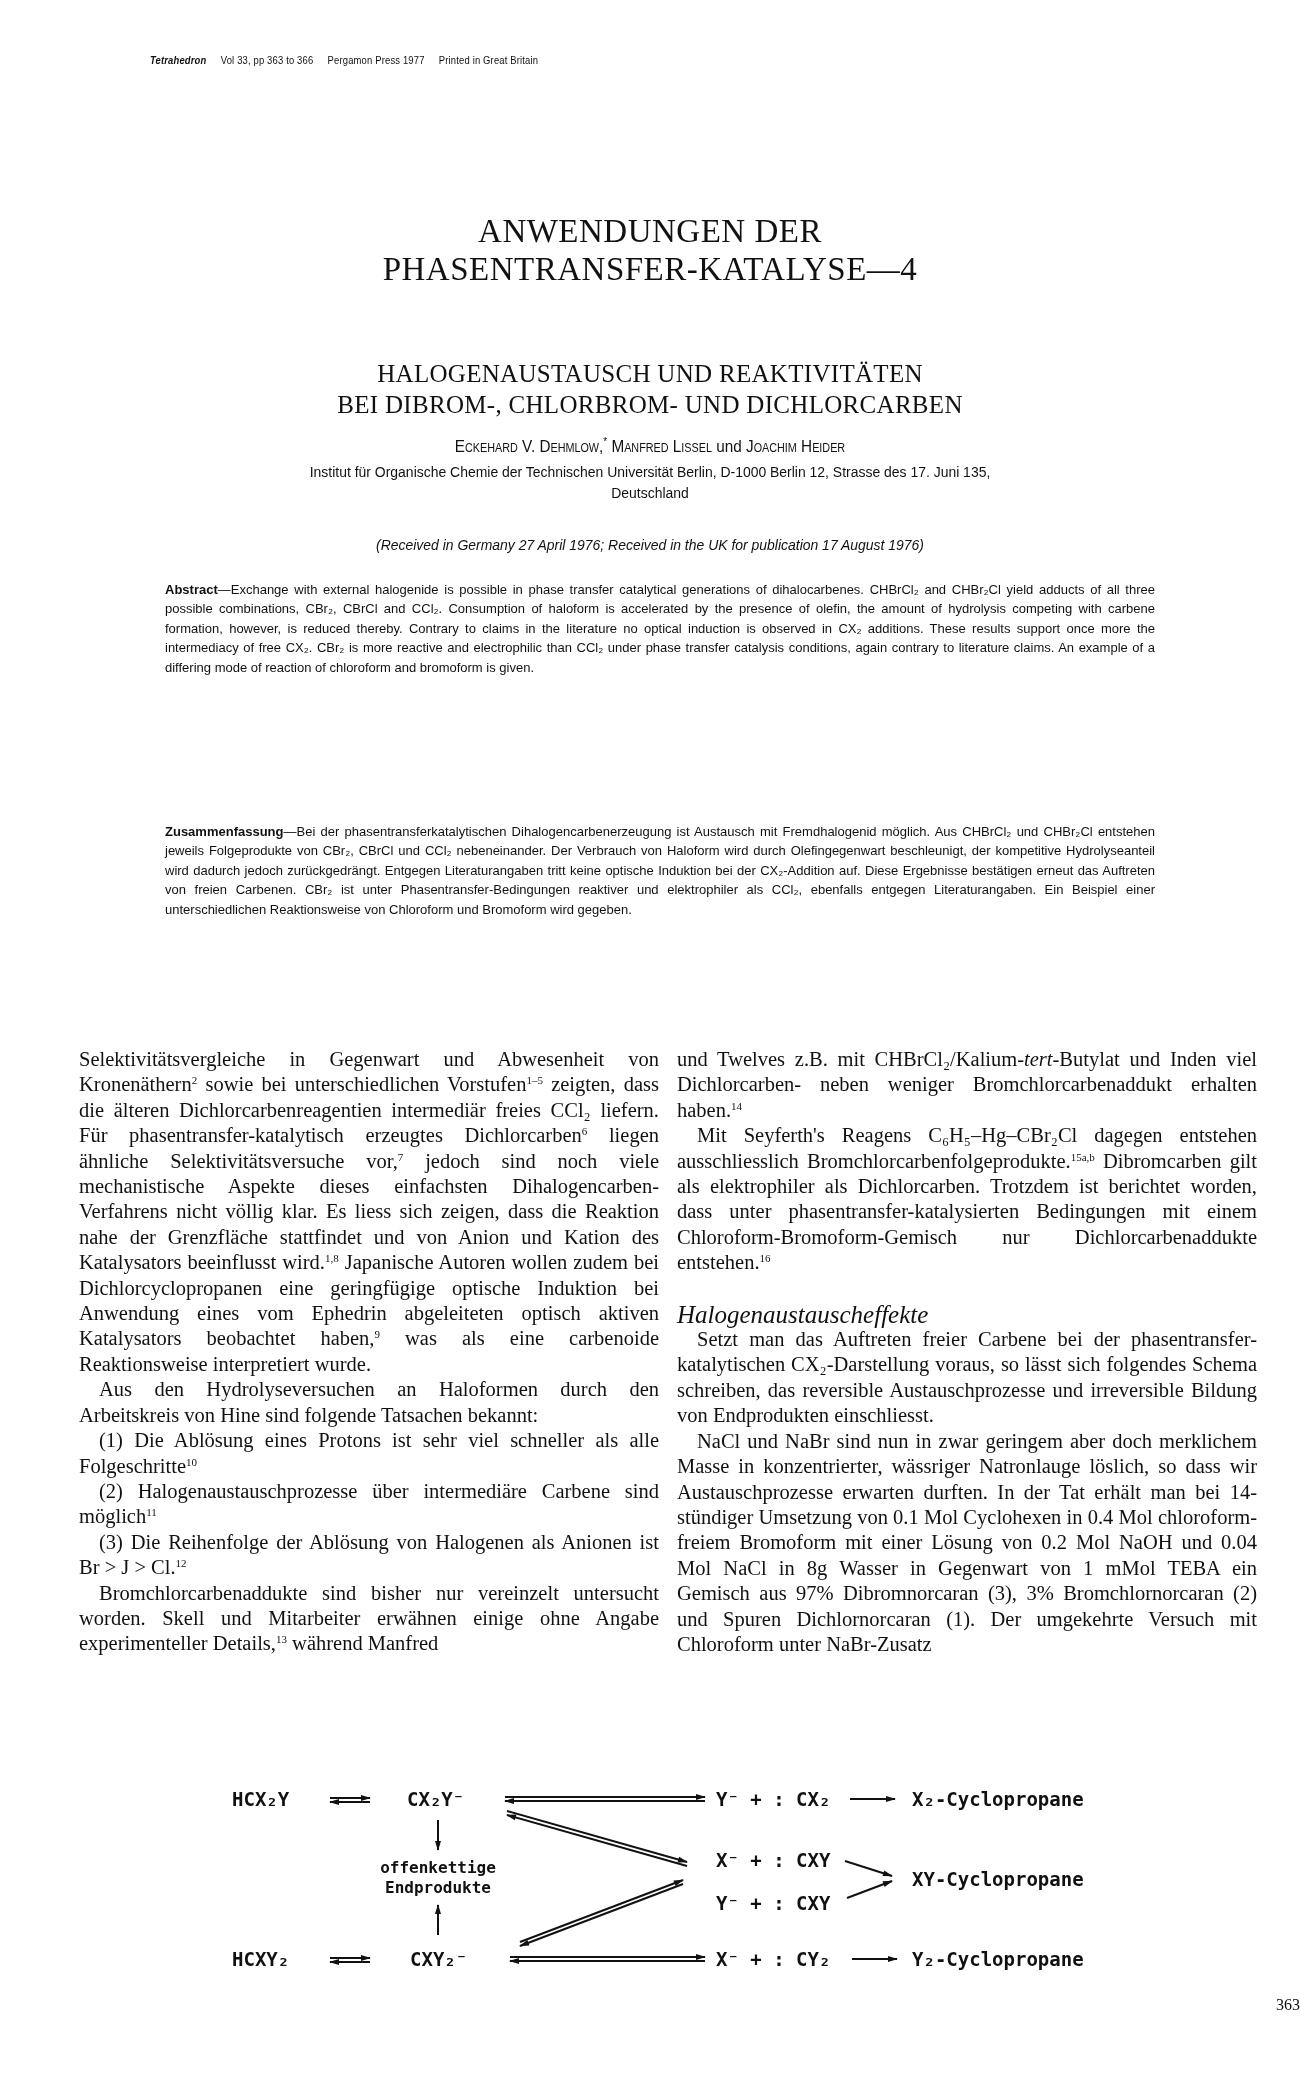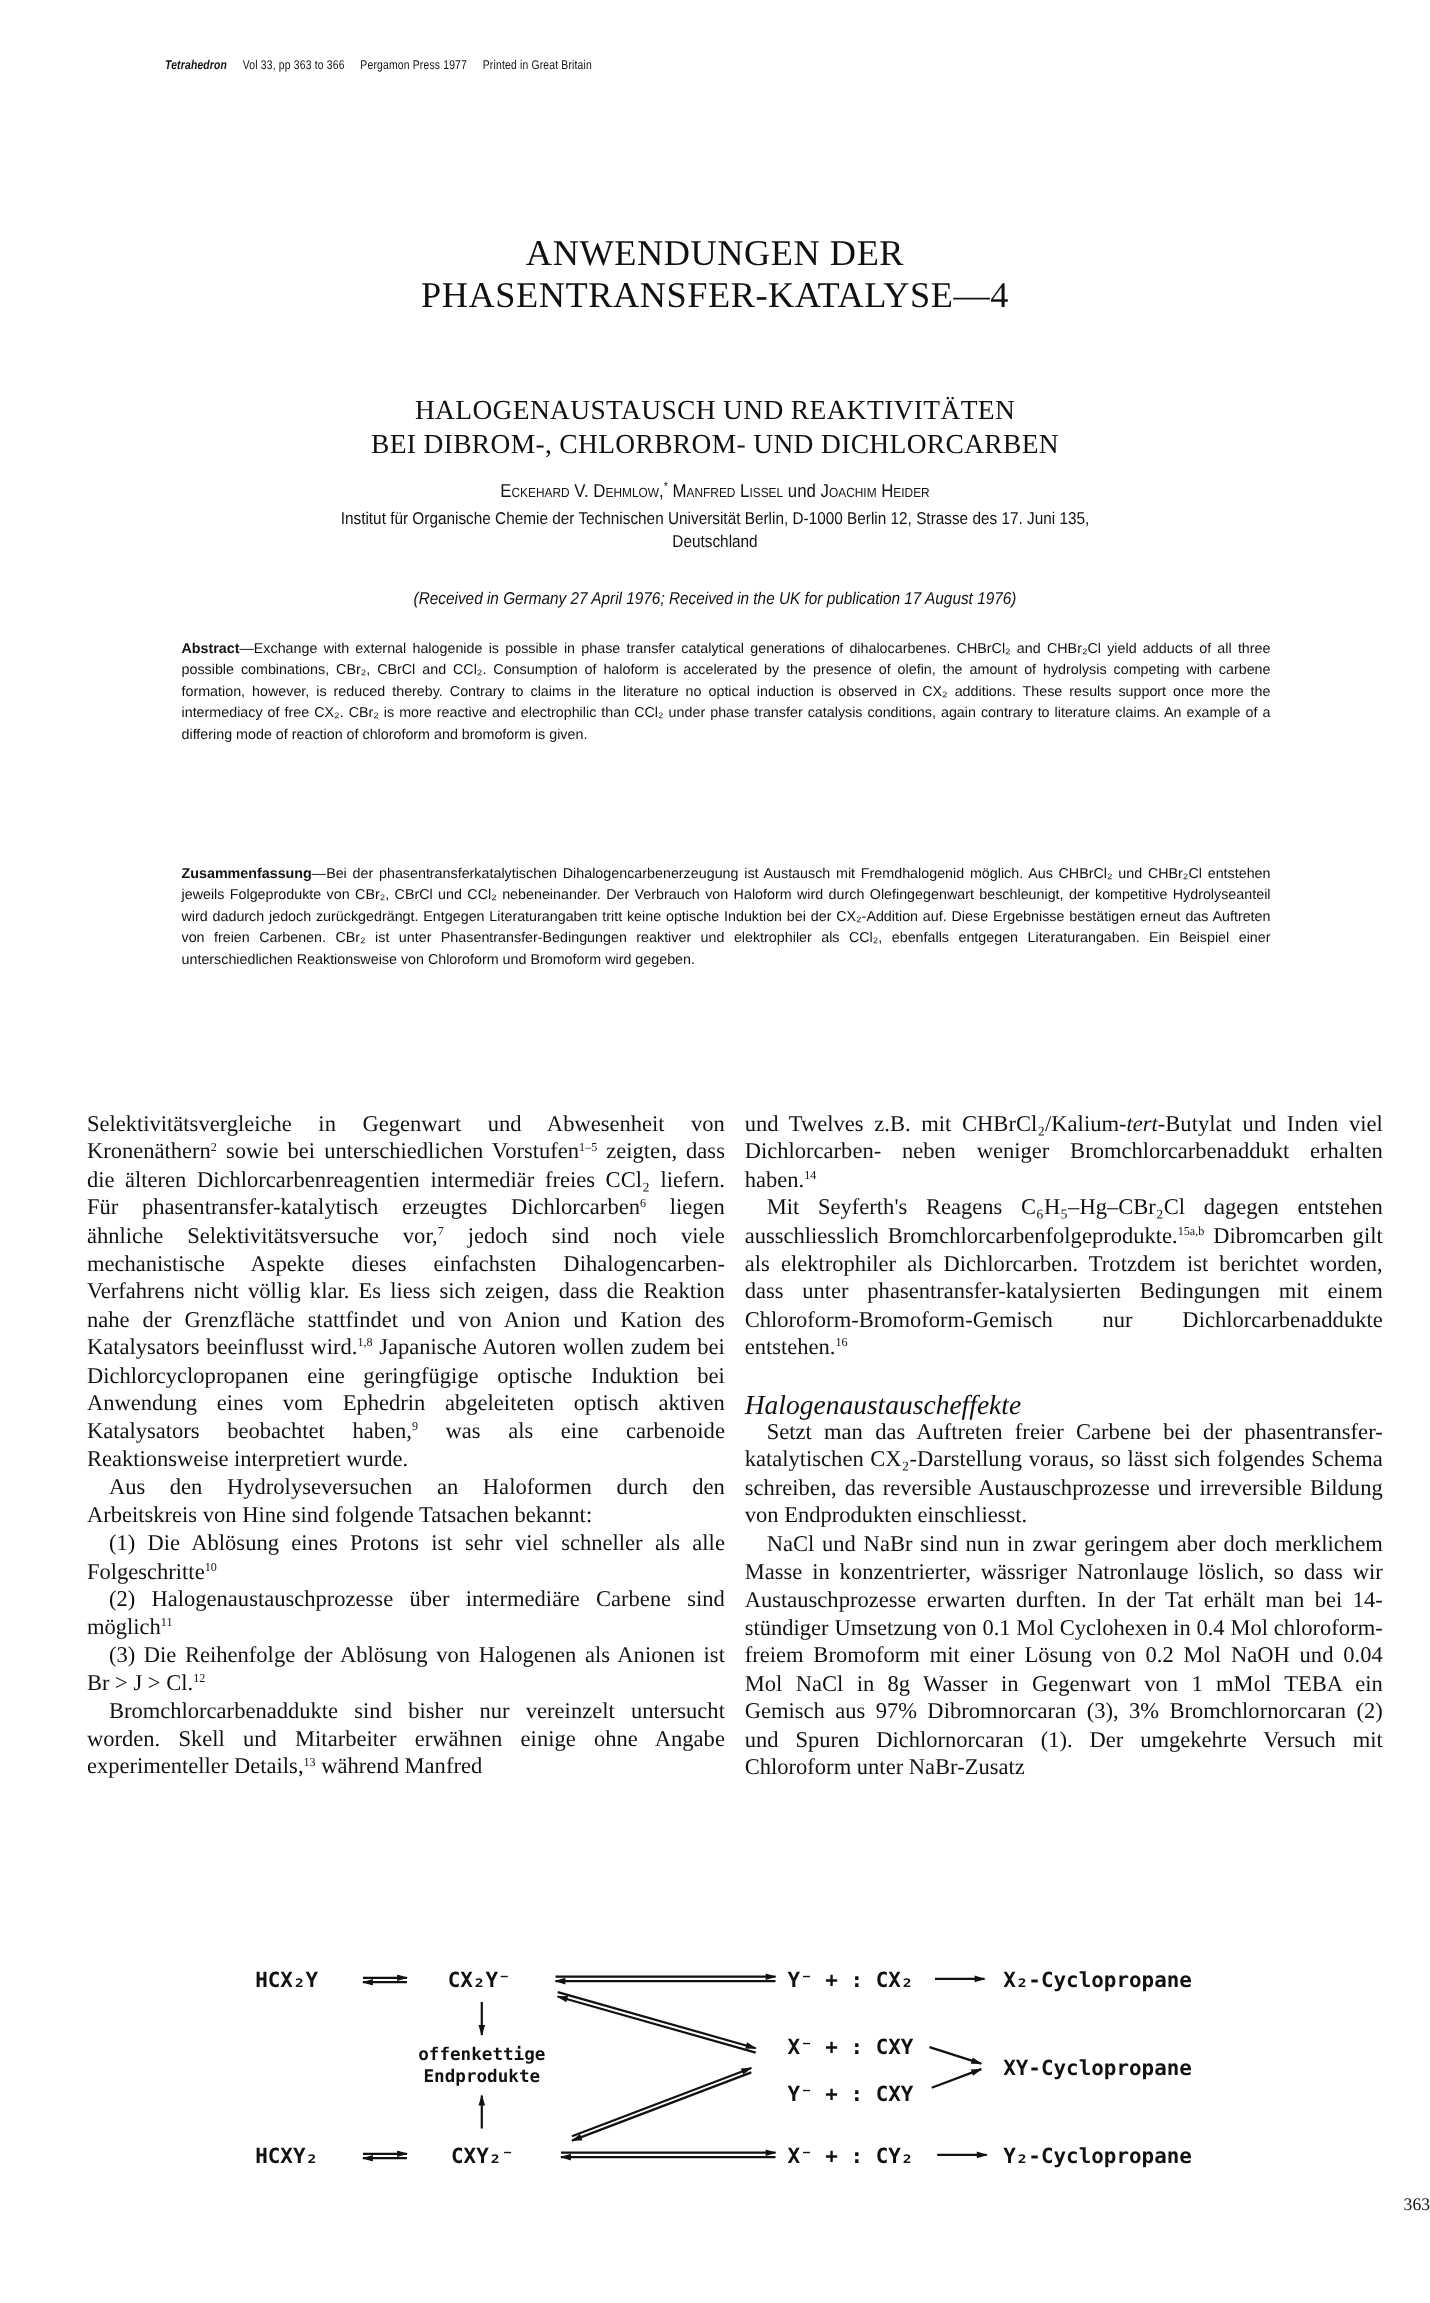--- a/index.html
+++ b/index.html
@@ -19,7 +19,7 @@
 
   .abstract { left: 165px; width: 990px; font-size: 13px; line-height: 19.4px; text-align: justify; font-family: "Liberation Sans", sans-serif; }
   #abstract-en { top: 580px; }
-  #abstract-de { top: 784px; }
+  #abstract-de { top: 822px; }
   .abstract .lead { font-weight: bold; }
 
   .col { top: 1010px; width: 580px; font-size: 20.5px; line-height: 25.4px; text-align: justify; font-family: "Liberation Serif", serif; }

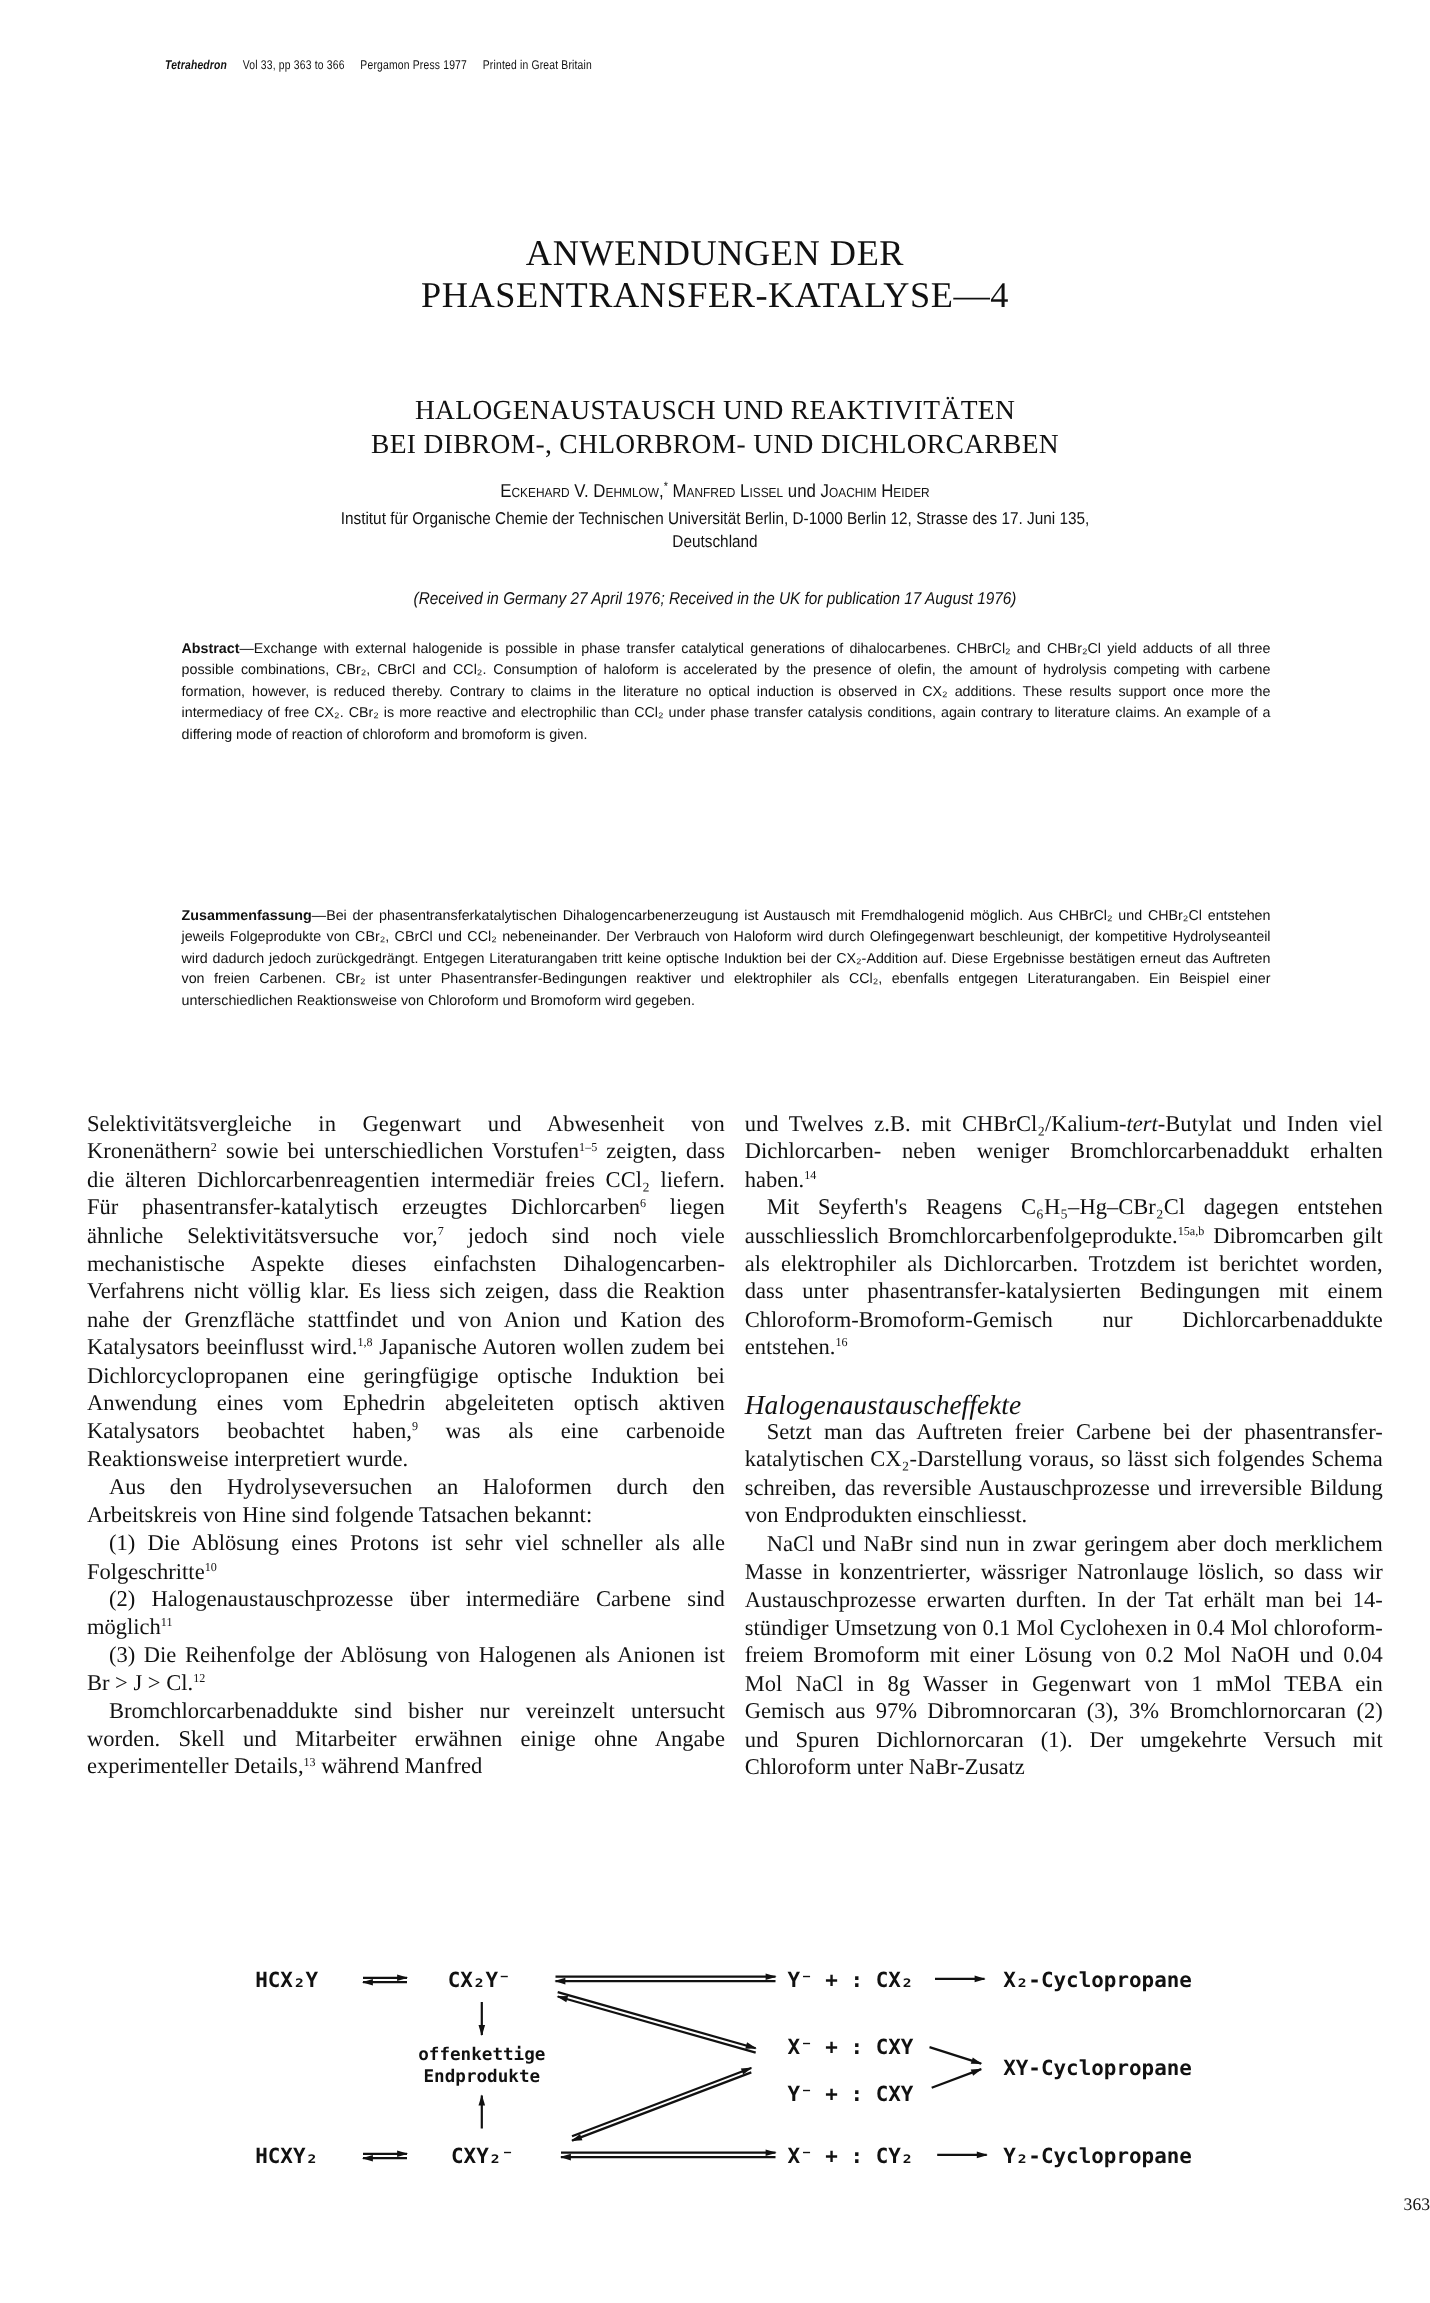--- a/index.html
+++ b/index.html
@@ -26,7 +26,7 @@
   #col-left { left: 79px; }
   #col-right { left: 677px; }
   .col p { margin: 0; text-indent: 20px; }
-  .col p.noindent { text-indent: 0; }
+  .col p.noindent { text-indent: 0; margin-top: 37px; }
   .col h3 { margin: 26px 0 0 0; font-size: 25px; font-style: italic; font-weight: normal; }
   sup { font-size: 11px; line-height: 0; vertical-align: 7px; }
 

